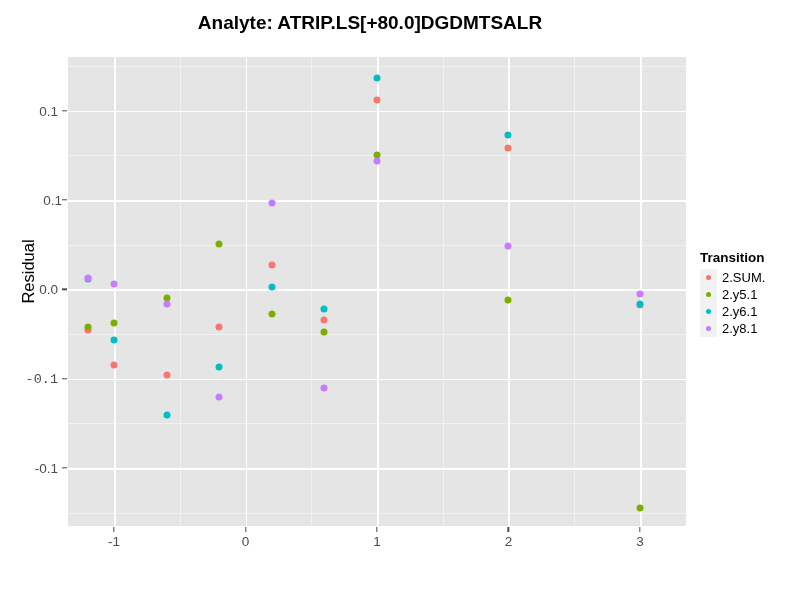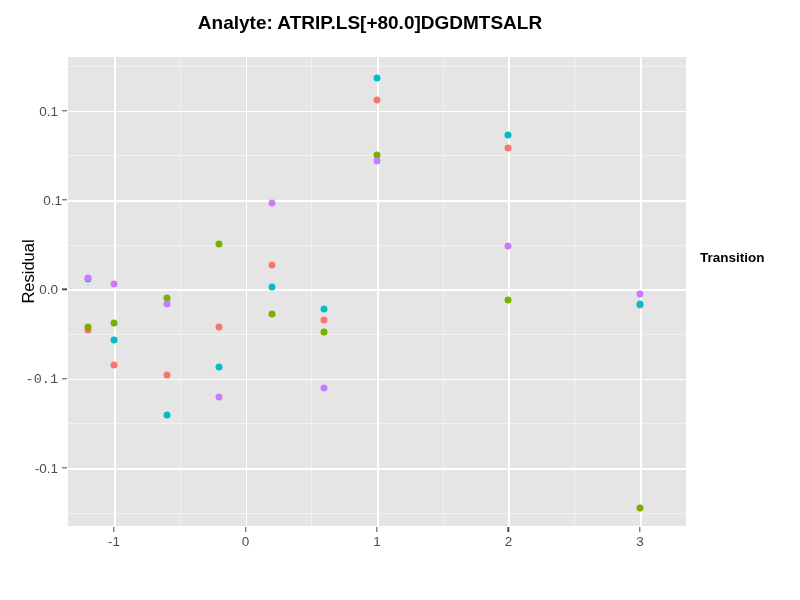--- a/index.html
+++ b/index.html
@@ -257,6 +257,32 @@
 
   <div class="legend">
     <div class="legend-title">Transition</div>
+    <div id="legend-items">
+        <div class="legend-item">
+          <span class="legend-key">
+            <span class="legend-dot" style="background: rgb(248, 118, 109);"></span>
+          </span>
+          <span class="legend-label">2.SUM.</span>
+        </div>
+        <div class="legend-item">
+          <span class="legend-key">
+            <span class="legend-dot" style="background: rgb(124, 174, 0);"></span>
+          </span>
+          <span class="legend-label">2.y5.1</span>
+        </div>
+        <div class="legend-item">
+          <span class="legend-key">
+            <span class="legend-dot" style="background: rgb(0, 191, 196);"></span>
+          </span>
+          <span class="legend-label">2.y6.1</span>
+        </div>
+        <div class="legend-item">
+          <span class="legend-key">
+            <span class="legend-dot" style="background: rgb(199, 124, 255);"></span>
+          </span>
+          <span class="legend-label">2.y8.1</span>
+        </div>
+      </div>
   </div>
 
 </div>

